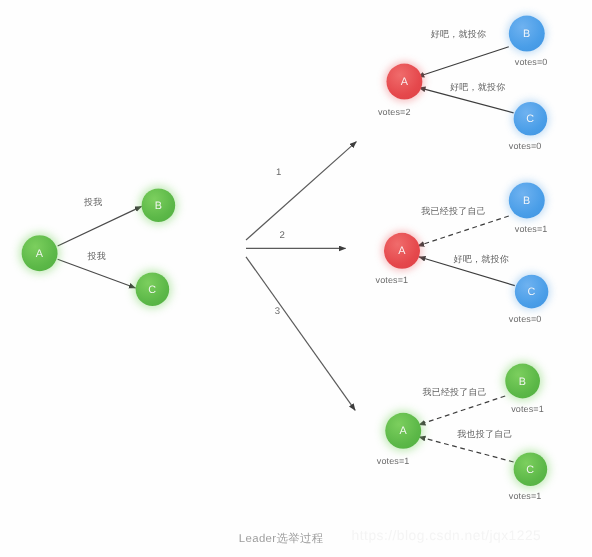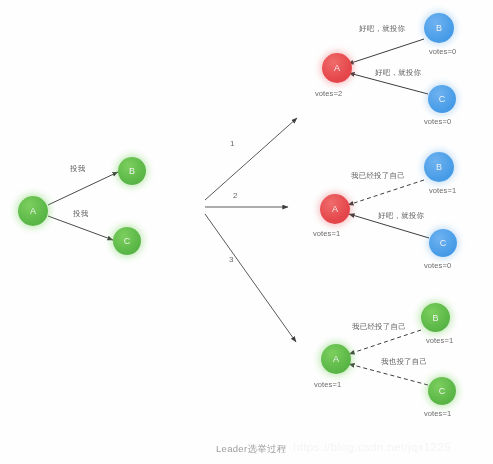--- a/index.html
+++ b/index.html
@@ -189,7 +189,7 @@
   <div class="edge-label" style="left:352px; top:322px;">我已经投了自己</div>
   <div class="edge-label" style="left:381px; top:357px;font-family:Liberation Serif, serif;">我也投了自己</div>
 
-  <div class="caption" style="left:216px; top:443px;">Leader选举过程</div>
+  <div class="caption" style="left:199px; top:443px;">Leader选举过程</div>
   <div class="watermark" style="left:293px; top:441px;">https://blog.csdn.net/jqx1225</div>
 
 </div>

